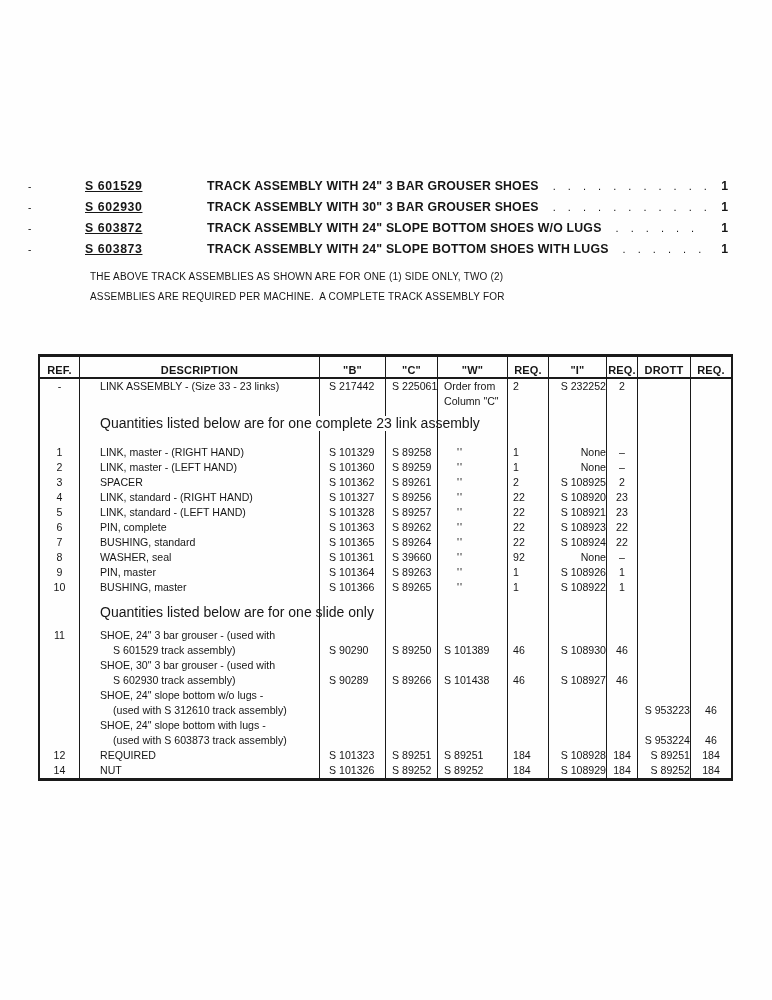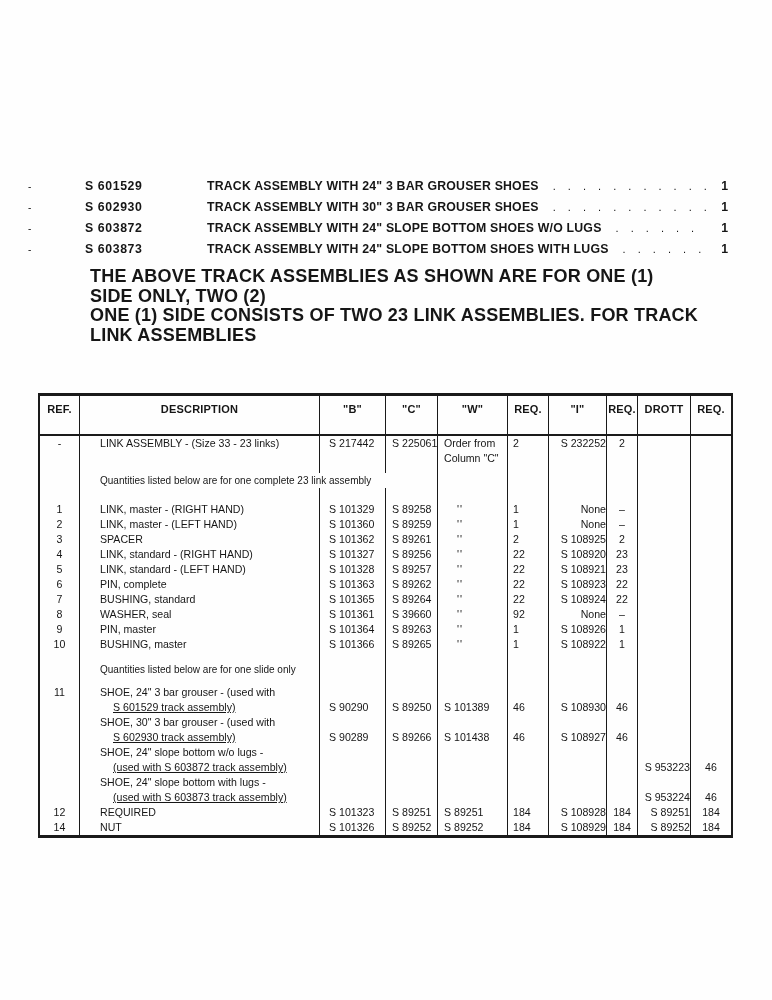--- a/index.html
+++ b/index.html
@@ -12,7 +12,7 @@
   .toplist{margin:176px 0 0 28px;width:700px;font-weight:bold;font-size:12.3px;}
   .toprow{display:flex;align-items:baseline;height:21px;line-height:21px;white-space:nowrap;}
   .marker{width:57px;font-size:10px;font-weight:normal;}
-  .pno{width:122px;letter-spacing:0.6px;}
+  .pno{width:122px;letter-spacing:0.6px;text-decoration:underline;}
   .tdesc{letter-spacing:0.2px;}
   .leader{flex:1;overflow:hidden;margin:0 8px 0 14px;letter-spacing:4.5px;font-weight:normal;font-size:11px;}
   .qty{width:14px;text-align:right;}

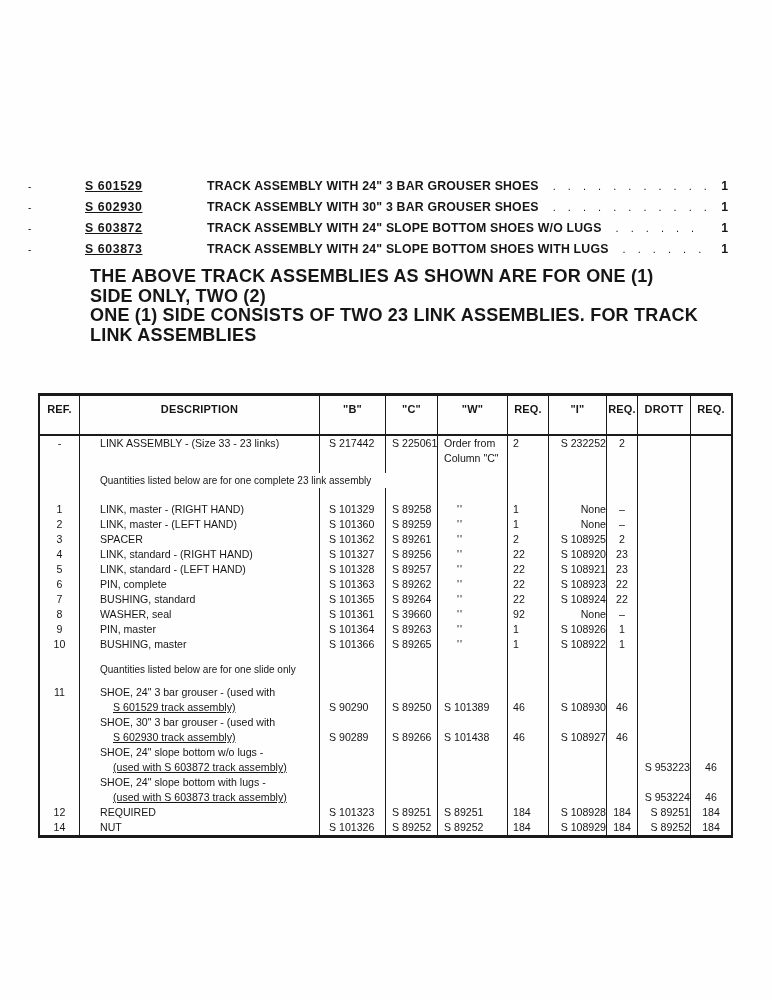--- a/index.html
+++ b/index.html
@@ -17,7 +17,7 @@
   .leader{flex:1;overflow:hidden;margin:0 8px 0 14px;letter-spacing:4.5px;font-weight:normal;font-size:11px;}
   .qty{width:14px;text-align:right;}
   
-  .para{margin:7px 0 0 90px;width:610px;font-weight:bold;font-size:18px;line-height:19.5px;letter-spacing:0.2px;}
+  .para{margin:7px 0 0 90px;width:610px;font-weight:normal;font-size:10px;line-height:19.5px;letter-spacing:0.2px;}
   
   .ptable{
     margin:48px 0 0 38px;display:grid;width:max-content;

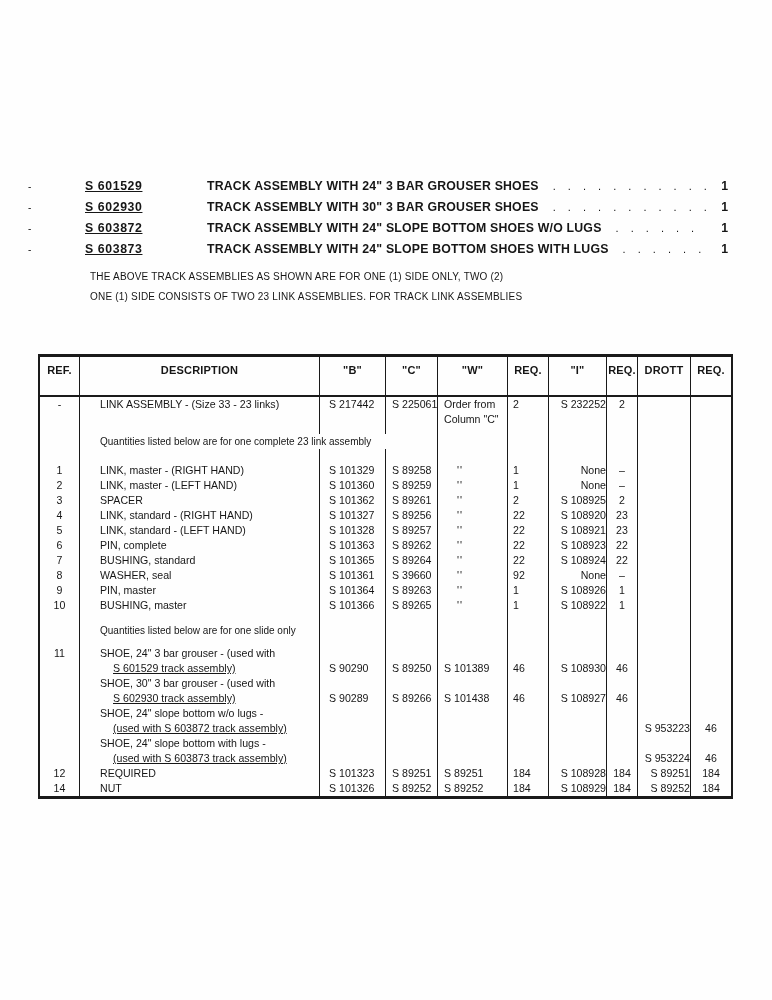--- a/index.html
+++ b/index.html
@@ -96,6 +96,7 @@
 
       <div class="pline">THE ABOVE TRACK ASSEMBLIES AS SHOWN ARE FOR ONE (1) SIDE ONLY, TWO (2)</div>
 
+      <div class="pline">ASSEMBLIES ARE REQUIRED PER MACHINE.&nbsp; A COMPLETE TRACK ASSEMBLY FOR</div>
 
       <div class="pline">ONE (1) SIDE CONSISTS OF TWO 23 LINK ASSEMBLIES. FOR TRACK LINK ASSEMBLIES</div>
 

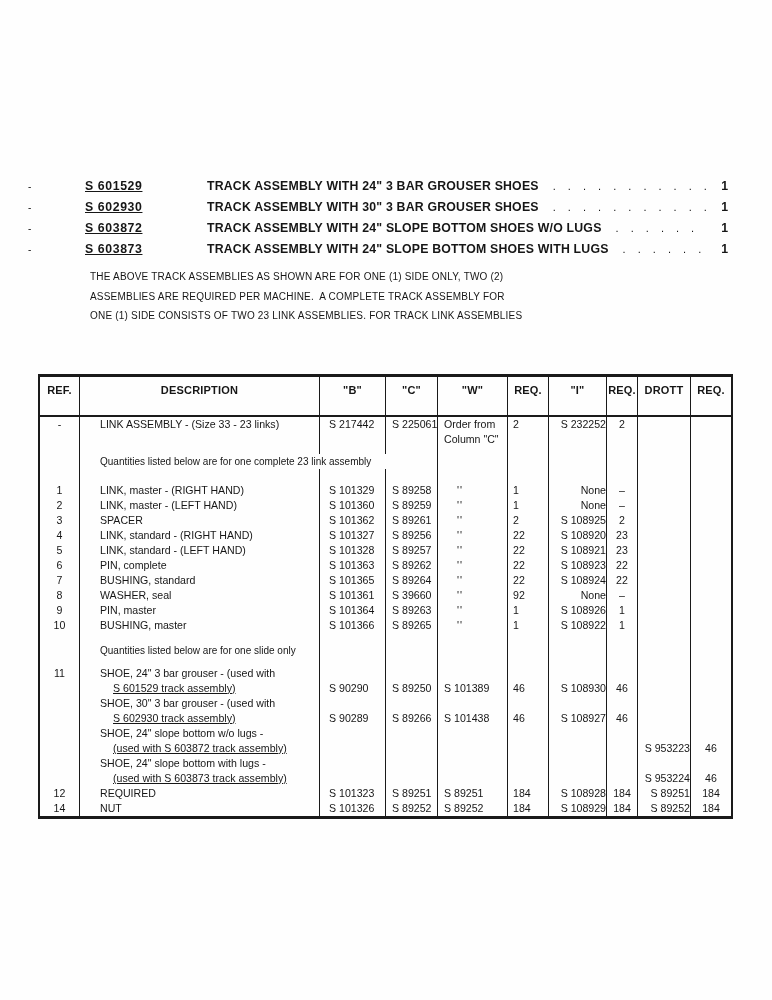--- a/index.html
+++ b/index.html
@@ -98,7 +98,6 @@
 
       <div class="pline">ASSEMBLIES ARE REQUIRED PER MACHINE.&nbsp; A COMPLETE TRACK ASSEMBLY FOR</div>
 
-      <div class="pline">ONE (1) SIDE CONSISTS OF TWO 23 LINK ASSEMBLIES. FOR TRACK LINK ASSEMBLIES</div>
 
 
   </section>

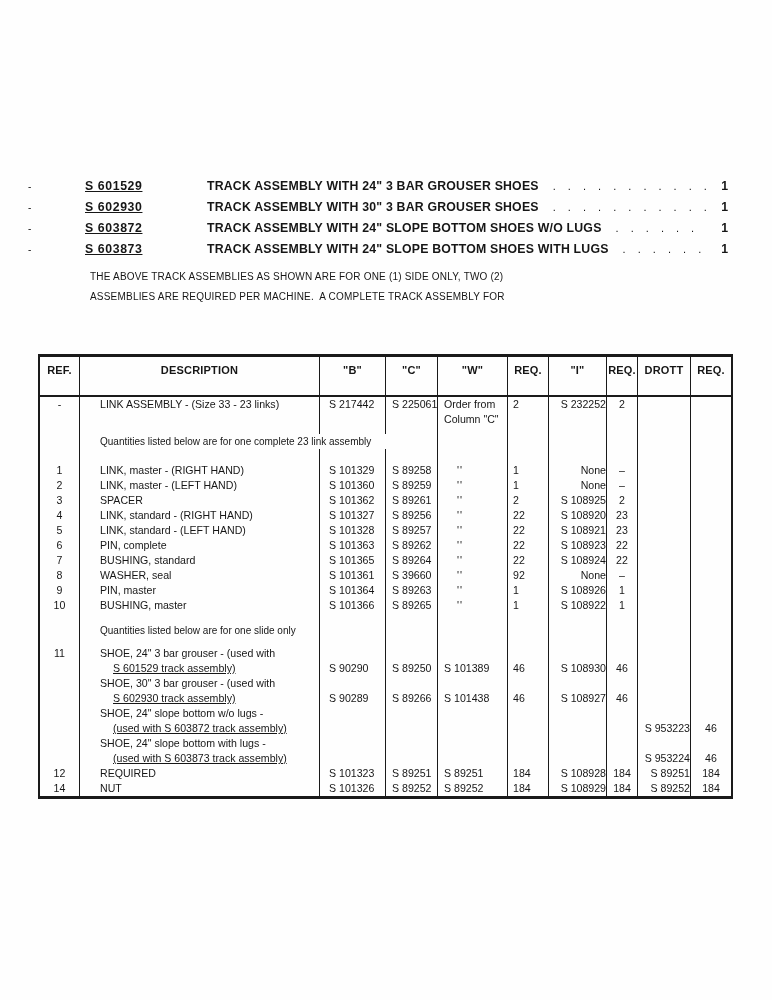--- a/index.html
+++ b/index.html
@@ -30,7 +30,7 @@
     height:15px;line-height:15px;border-right:1.5px solid #1a1a1a;
     box-sizing:border-box;white-space:nowrap;position:relative;
   }
-  .hdr .cell{height:40px;line-height:27px;border-bottom:2px solid #1a1a1a;
+  .hdr .cell{height:22px;line-height:27px;border-bottom:2px solid #1a1a1a;
     font-weight:bold;font-size:11px;text-align:center;padding:0;letter-spacing:0.2px;}
   .c-ref{text-align:center;}
   .c-desc{padding-left:20px;z-index:1;}

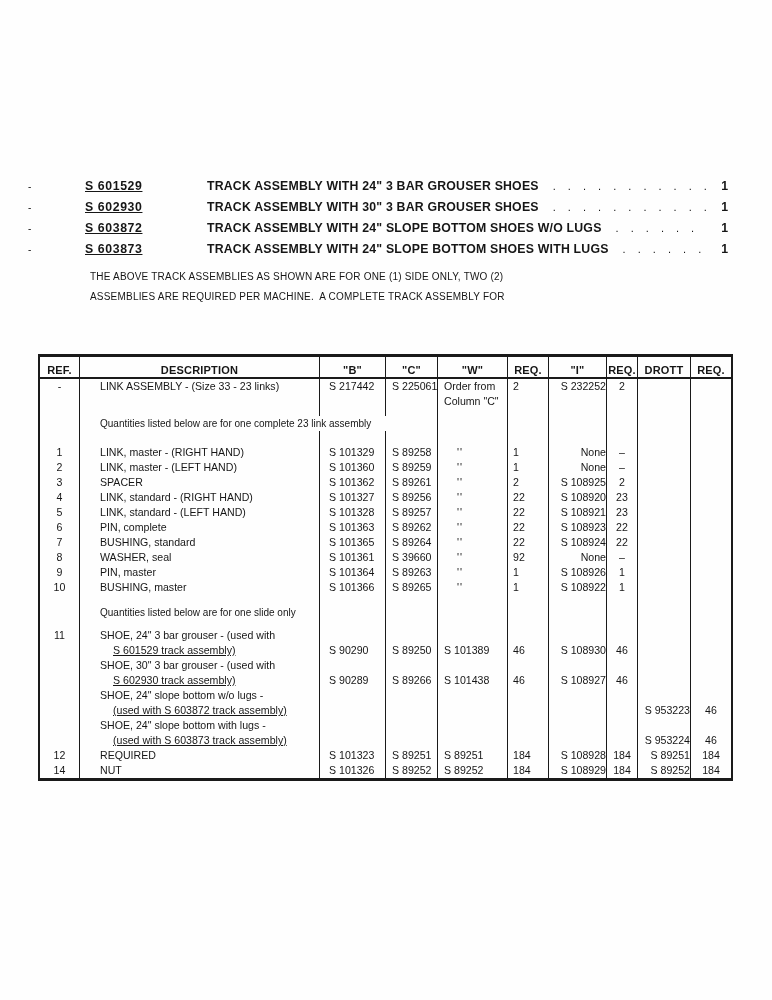--- a/index.html
+++ b/index.html
@@ -44,7 +44,7 @@
   .c-req3{text-align:center;border-right:none;}
   .cell.ind{padding-left:33px;text-decoration:underline;}
   .cell.ditto{padding-left:19px;letter-spacing:1px;}
-  .cell.note{font-size:10px;}
+  .cell.note{font-size:14px;}
   .cell.span3{grid-column:span 3;}
   .cell.h7{height:7px;}
   .cell.h8{height:8px;}

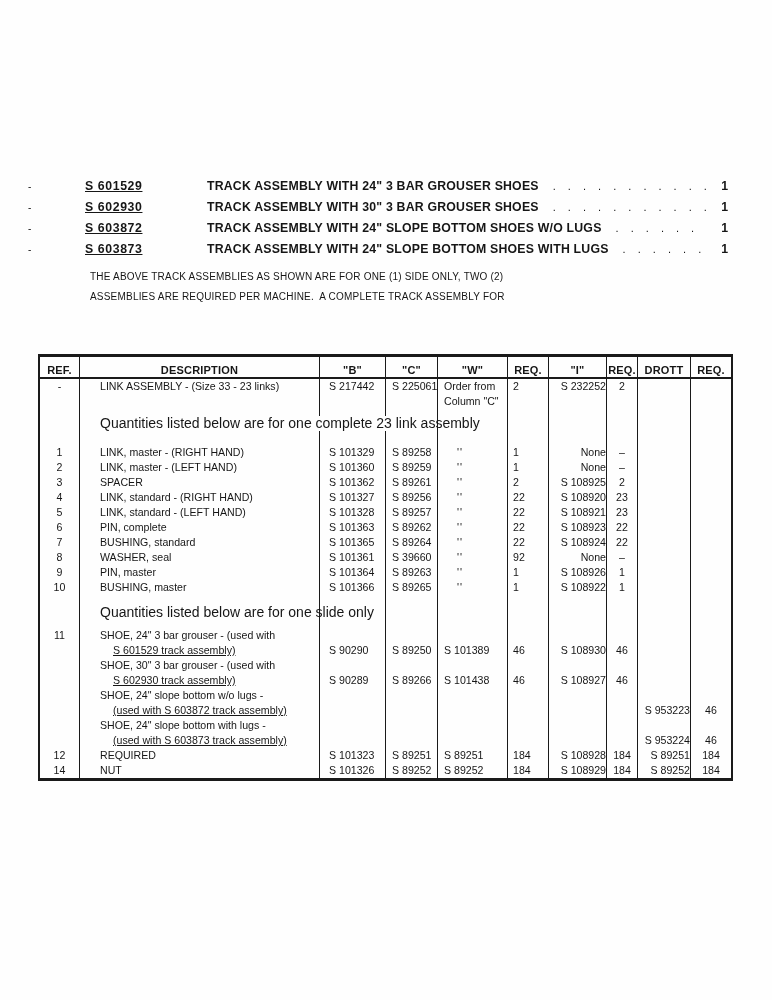--- a/index.html
+++ b/index.html
@@ -42,7 +42,7 @@
   .c-req2{text-align:center;}
   .c-drott{padding-left:4px;text-align:right;}
   .c-req3{text-align:center;border-right:none;}
-  .cell.ind{padding-left:33px;text-decoration:underline;}
+  .cell.ind{padding-left:33px;}
   .cell.ditto{padding-left:19px;letter-spacing:1px;}
   .cell.note{font-size:14px;}
   .cell.span3{grid-column:span 3;}

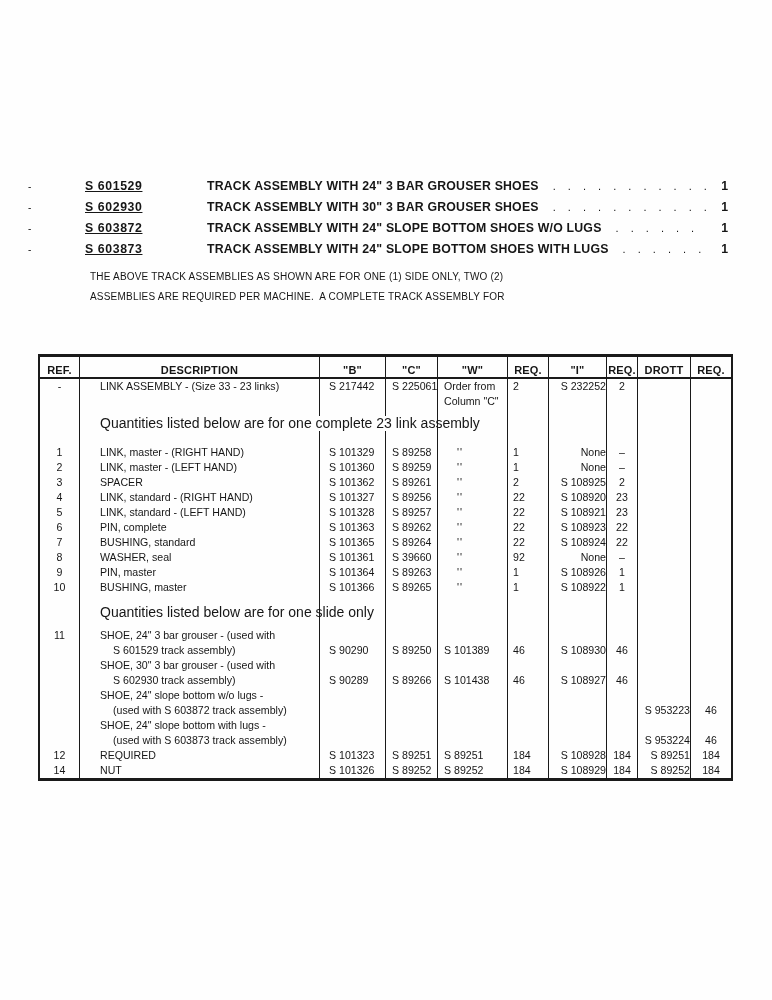--- a/index.html
+++ b/index.html
@@ -419,7 +419,7 @@
       
         <div class="row">
           <div class="cell c-ref"></div>
-          <div class="cell c-desc ind">(used with S 603872 track assembly)</div>
+          <div class="cell c-desc ind">(used with S 312610 track assembly)</div>
           <div class="cell c-b"></div>
           <div class="cell c-c"></div>
           <div class="cell c-w"></div>

